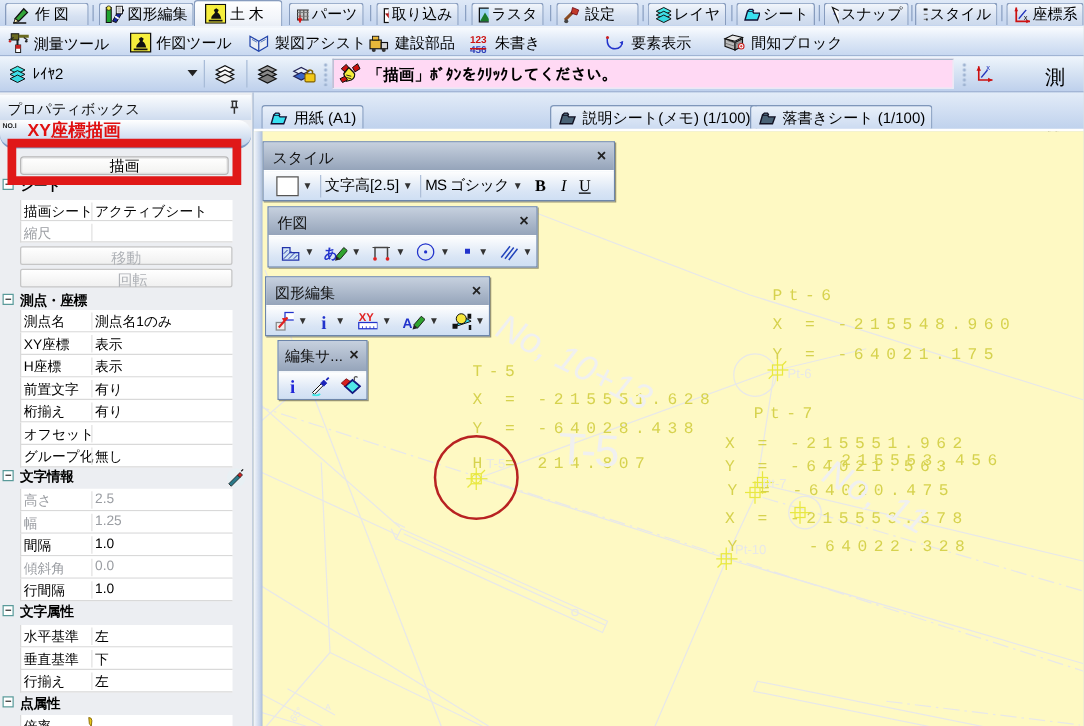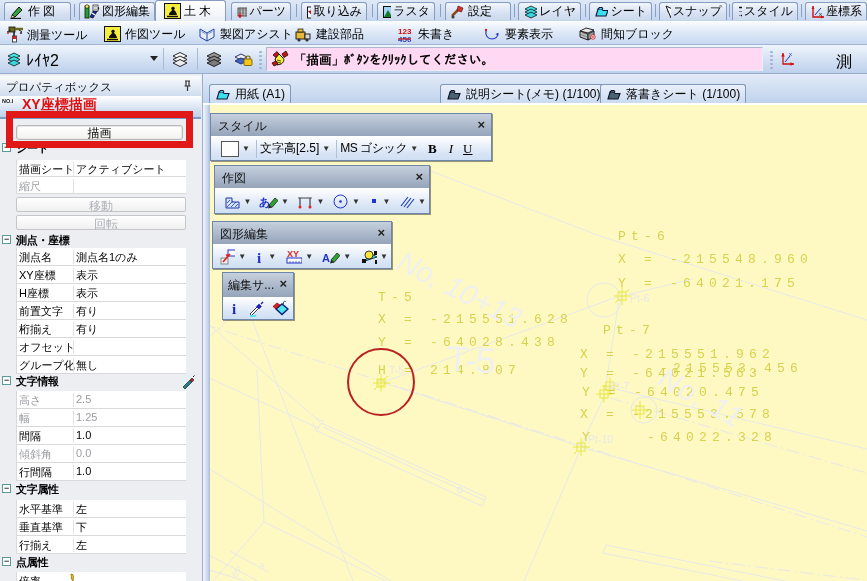--- a/index.html
+++ b/index.html
@@ -180,7 +180,7 @@
         <rect x="4" y="3" width="5" height="3" fill="#e8b83a" stroke="#111" stroke-width=".7"></rect>
       </svg>
 建設部品</div>
-<div class="btn2" style="left:397px;">
+<div class="btn2" style="left:375px;">
 <svg width="18" height="17" style="margin-right:3px">
         <text x="1" y="8" font-size="8" font-weight="bold" fill="#cc1111">123</text>
         <text x="1" y="16" font-size="8" font-weight="bold" fill="#3344bb">456</text>

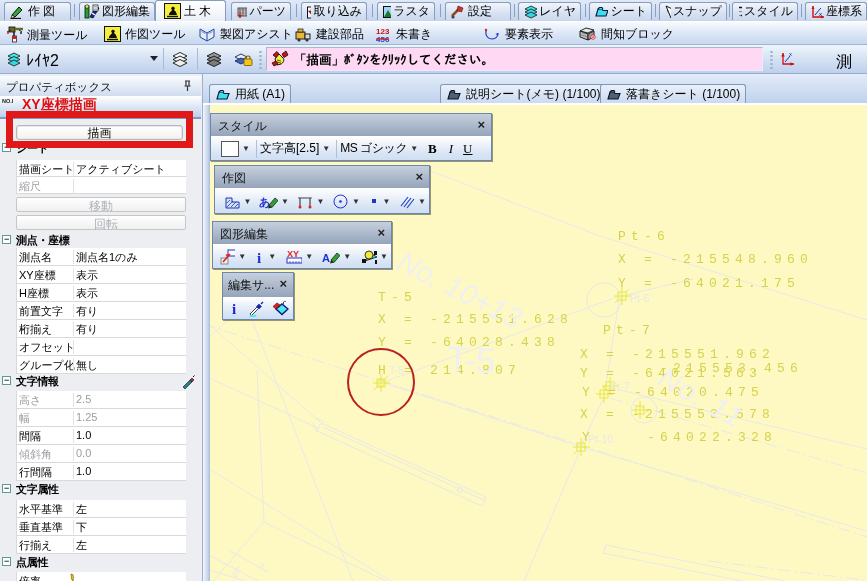--- a/index.html
+++ b/index.html
@@ -213,7 +213,7 @@
         <path d="M2 8.5 l6-3 6 3 -6 3z" fill="#40e0e8" stroke="#111" stroke-width=".8"></path>
         <path d="M2 12 l6-3 6 3 -6 3z" fill="#38d8e0" stroke="#111" stroke-width=".8"></path>
       </svg></div>
-<div style="position:absolute;left:26px;top:7px;font-size:16px;">ﾚｲﾔ2</div>
+<div style="position:absolute;left:26px;top:7px;font-size:12px;">ﾚｲﾔ2</div>
 <div style="position:absolute;left:150px;top:11px;width:0;height:0;border-left:4px solid transparent;border-right:4px solid transparent;border-top:5px solid #222;"></div>
 <div style="position:absolute;left:163px;top:3px;width:1px;height:22px;background:#a8bcd8;"></div>
 <div style="position:absolute;left:170px;top:5px;">

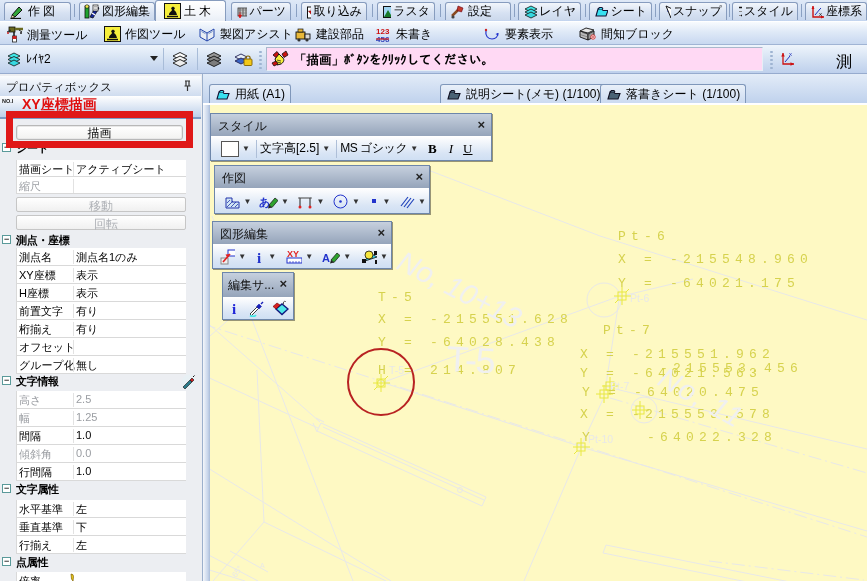--- a/index.html
+++ b/index.html
@@ -18,7 +18,7 @@
 
 #lpanel { left:0; top:74px; width:203px; height:507px; background:#eceef2; border-right:1px solid #9cb0cc; }
 #ptitle { left:0; top:2px; width:201px; height:20px; background:linear-gradient(#fafcfe,#cfdcef); font-size:11.5px; color:#111; padding:4px 0 0 6px; }
-#psub { left:0; top:22px; width:201px; height:23px; background:linear-gradient(#ffffff,#bdd0ea); border-bottom:2px solid #7c9cc6; }
+#psub { left:0; top:22px; width:201px; height:23px; background:linear-gradient(#ffffff,#bdd0ea); border-bottom:2px solid #7c9cc6;border-radius:11px; }
 .prow { position:absolute; left:16px; width:170px; height:18px; background:#fff; border-bottom:1px solid #d9d9d9; border-left:1px solid #d9d9d9; font-size:11px; }
 .plab { position:absolute; left:2px; top:2px; color:#000; }
 .pval { position:absolute; left:56px; top:2px; color:#000; border-left:1px solid #e2e2e2; padding-left:2px; width:112px; height:14px; }

